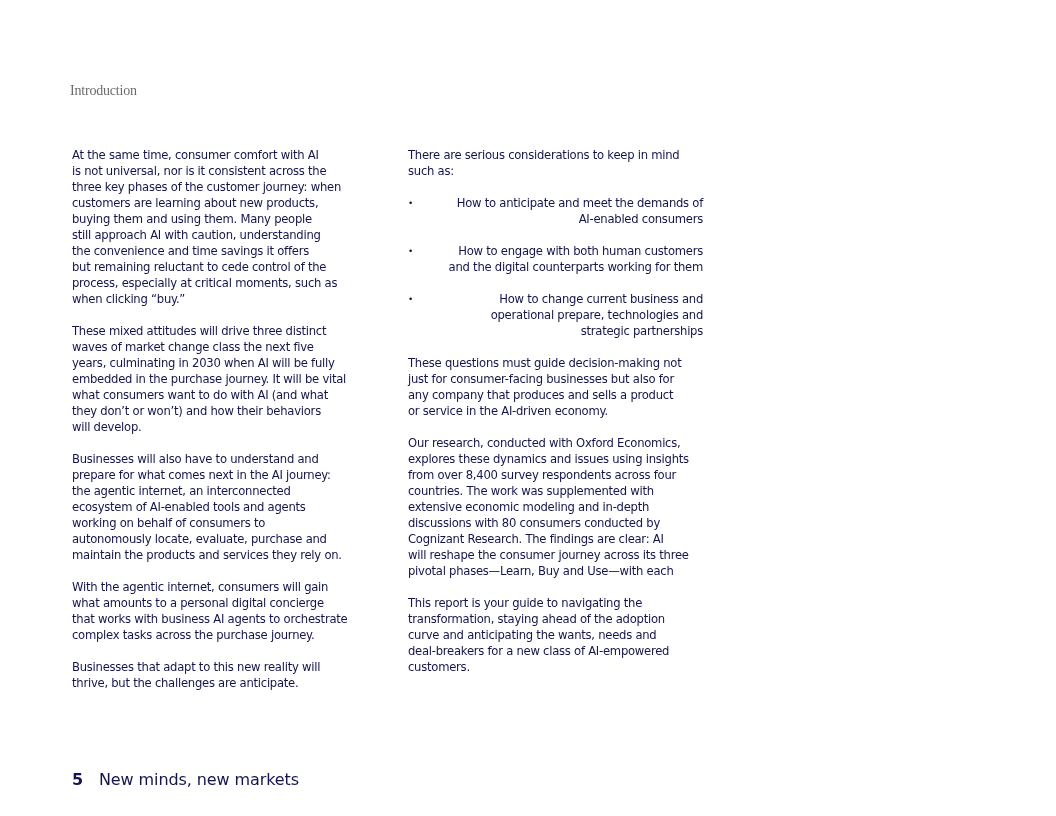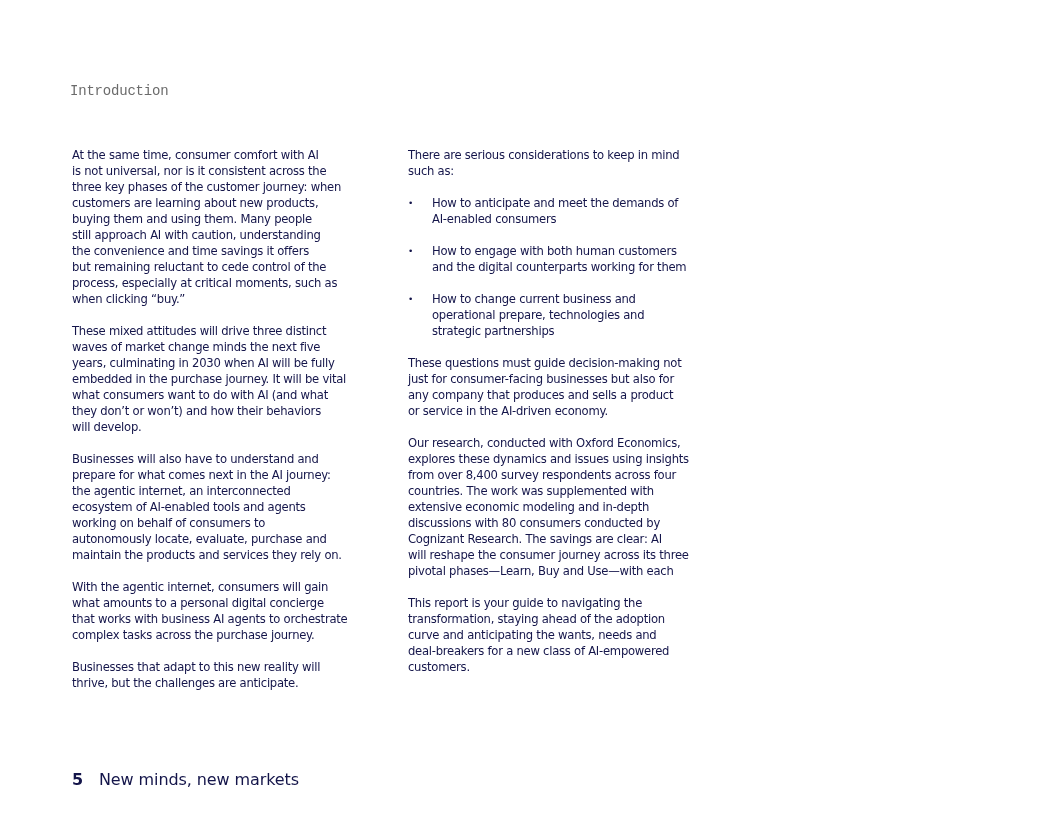--- a/index.html
+++ b/index.html
@@ -11,7 +11,7 @@
     .section-label {
       position: absolute; left: 70px; top: 83px;
       font-size: 14px; color: #6b6b6b; letter-spacing: -0.2px;
-      font-family: Liberation Mono, monospace;
+      font-family: Liberation Serif, serif;
       text-align: right;
     }
     .col {

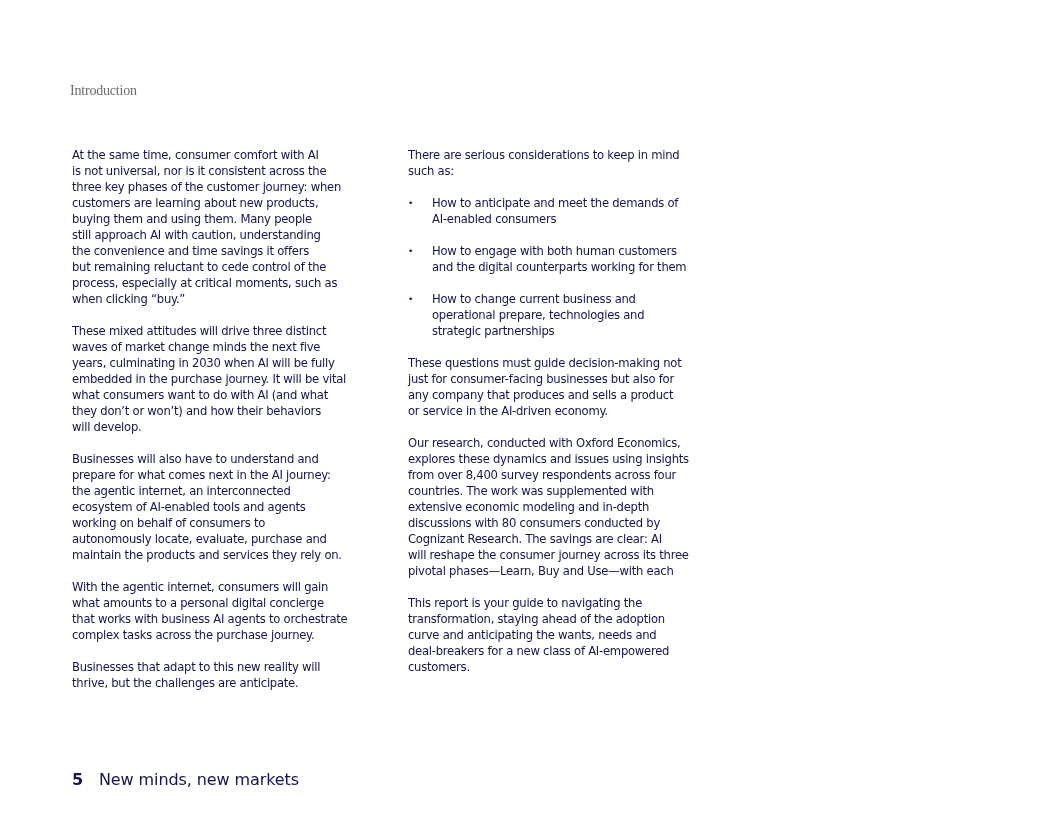--- a/index.html
+++ b/index.html
@@ -29,7 +29,7 @@
     .bullet-item .dot {
       position: absolute; left: 0; top: 0; font-size: 9px; line-height: 16px;
     }
-    .bullet-item span.line { display: block; white-space: nowrap; }
+    .bullet-item span.line { display: block; white-space: nowrap; text-align: right; }
     .footer {
       position: absolute; top: 770px; left: 72px;
       font-size: 16px; color: #14154a; letter-spacing: -0.1px;

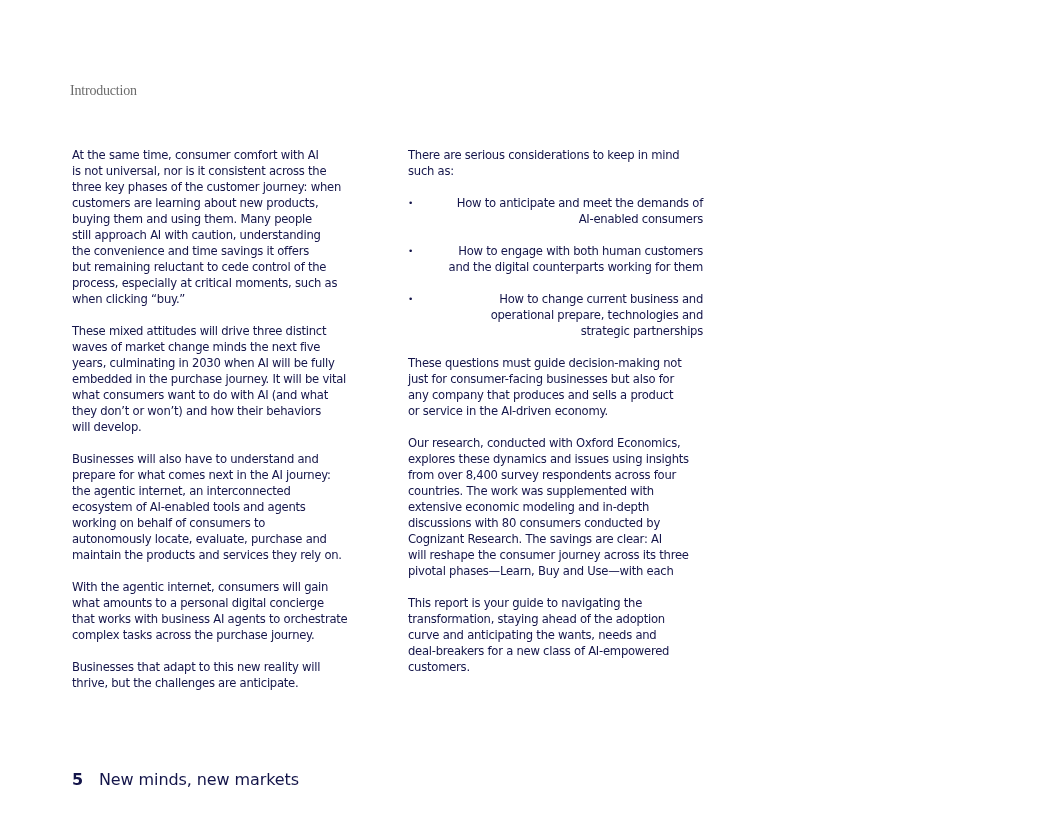--- a/index.html
+++ b/index.html
@@ -56,7 +56,7 @@
   </p>
   <p class="para">
     <span class="line">These mixed attitudes will drive three distinct</span>
-    <span class="line">waves of market change minds the next five</span>
+    <span class="line">waves of market change class the next five</span>
     <span class="line">years, culminating in 2030 when AI will be fully</span>
     <span class="line">embedded in the purchase journey. It will be vital</span>
     <span class="line">what consumers want to do with AI (and what</span>

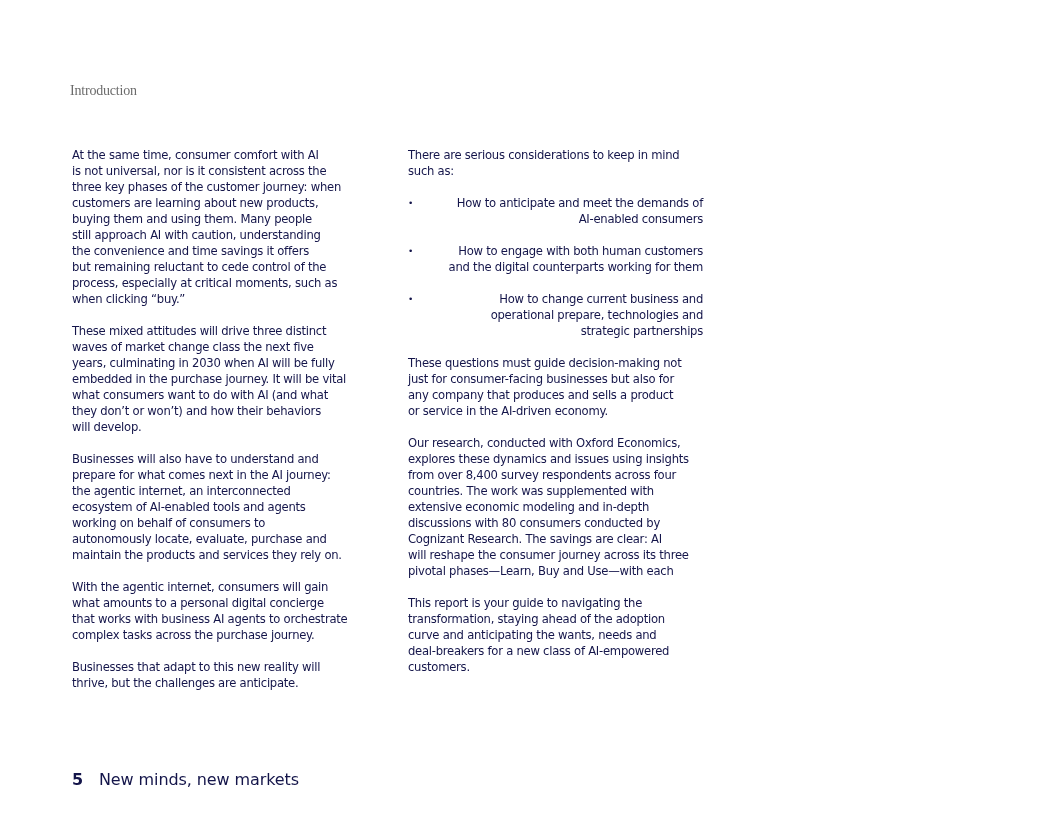--- a/index.html
+++ b/index.html
@@ -120,7 +120,7 @@
     <span class="line">countries. The work was supplemented with</span>
     <span class="line">extensive economic modeling and in-depth</span>
     <span class="line">discussions with 80 consumers conducted by</span>
-    <span class="line"><span>Cognizant Research. </span><b>The savings are clear: AI</b></span>
+    <span class="line"><span>Cognizant Research. </span><b>The findings are clear: AI</b></span>
     <span class="line bold">will reshape the consumer journey across its three</span>
     <span class="line bold">pivotal phases—Learn, Buy and Use—with each</span>
   </p>

